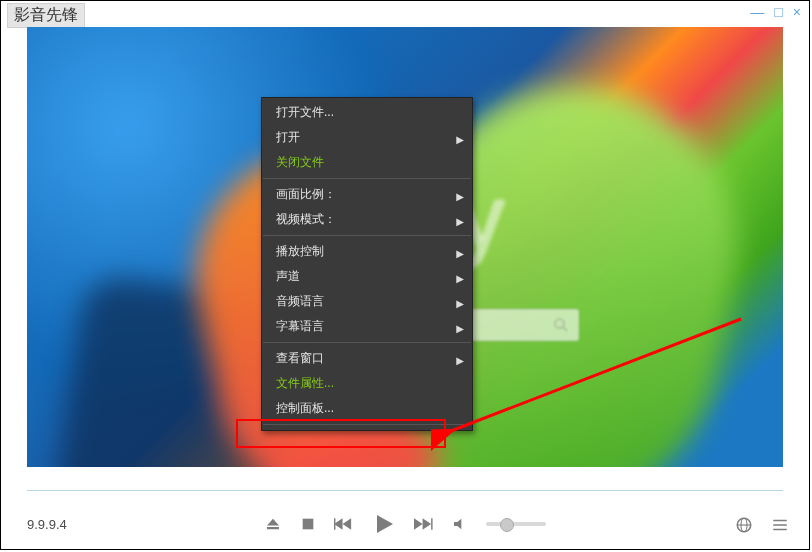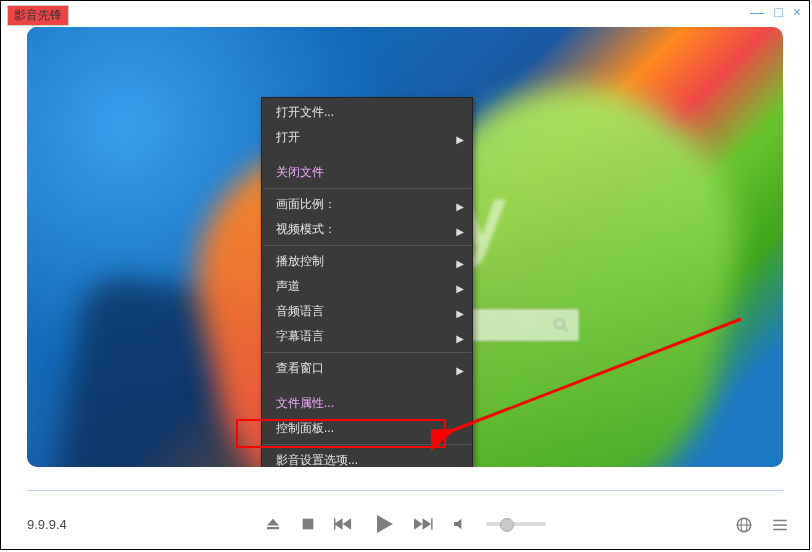--- a/index.html
+++ b/index.html
@@ -28,9 +28,9 @@
     align-items: center;
   }
   .titlebar .title-text {
-    background: #ef4444;
+    background: #e5e5e5;
     padding: 1px 6px;
-    font-size: 12px;
+    font-size: 16px;
     color: #333;
     border: 1px solid #d0d0d0;
   }

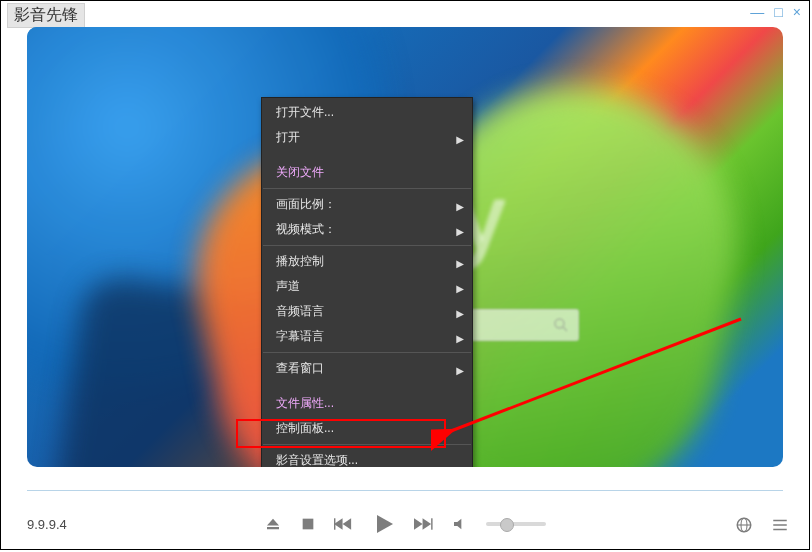--- a/index.html
+++ b/index.html
@@ -60,7 +60,6 @@
       #ff8a1e 55%, #f04848 62%,
       #6ac42e 70%, #3fa51c 80%,
       #1c78c3 90%);
-    border-radius: 10px;
   }
   
   .bg-shape { position:absolute; filter: blur(14px); opacity:0.95; }

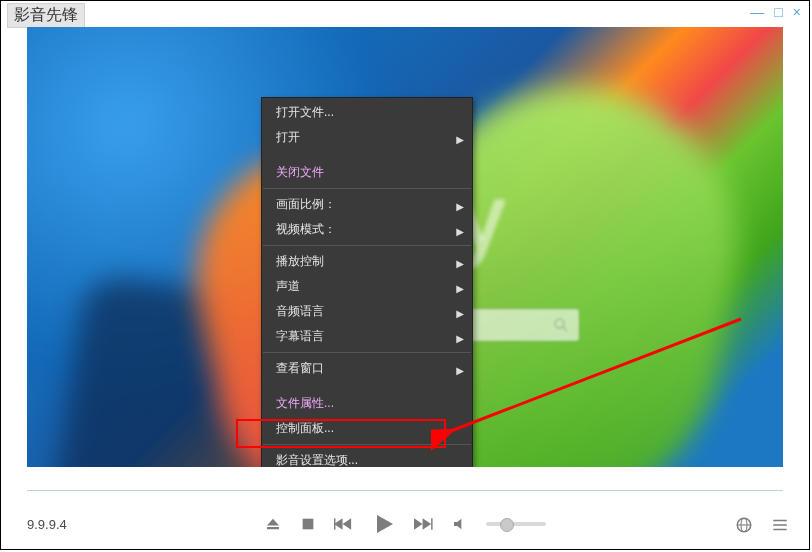--- a/index.html
+++ b/index.html
@@ -100,7 +100,7 @@
     line-height:17px;
     white-space:nowrap;
   }
-  .menu-item.disabled{color:#f0abfc;margin-top:10px;}
+  .menu-item.disabled{color:#84cc16;}
   .menu-item .arrow{
     position:absolute;right:8px;top:6px;
     color:#ddd;font-size:10px;

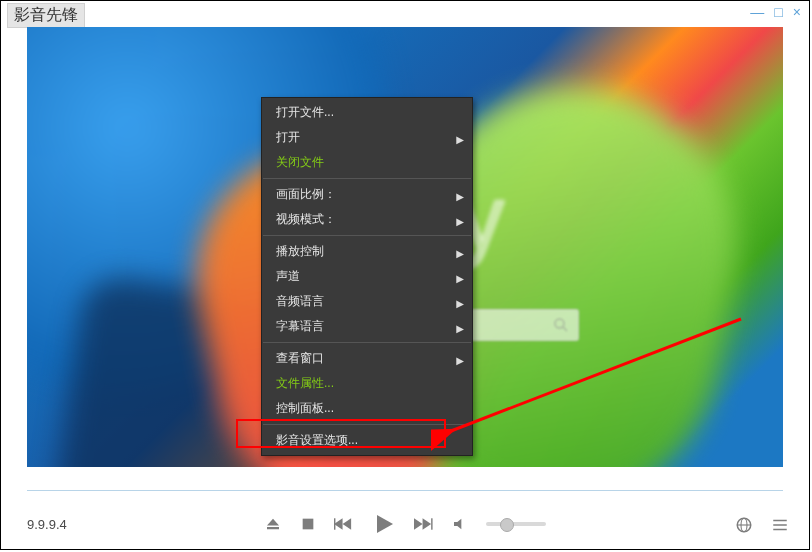--- a/index.html
+++ b/index.html
@@ -214,7 +214,6 @@
         <div class="menu-item disabled">文件属性...</div>
         <div class="menu-item">控制面板...</div>
         <div class="menu-sep"></div>
-        <div class="menu-item">影音设置选项...</div>
       </div>
   </div>
 

